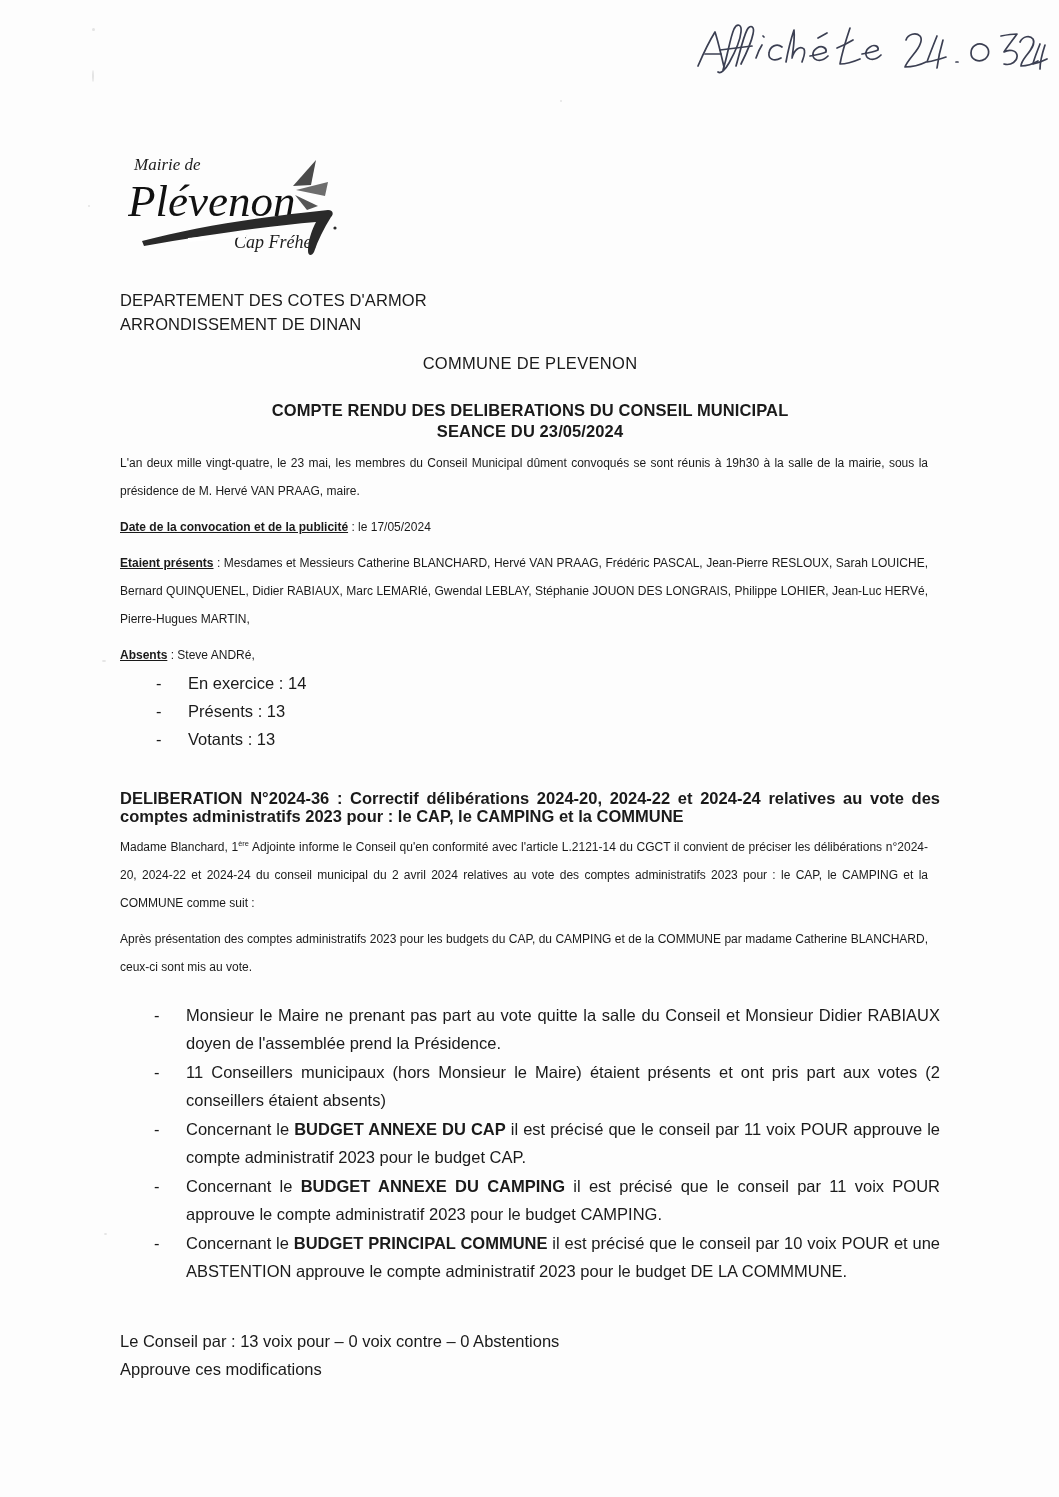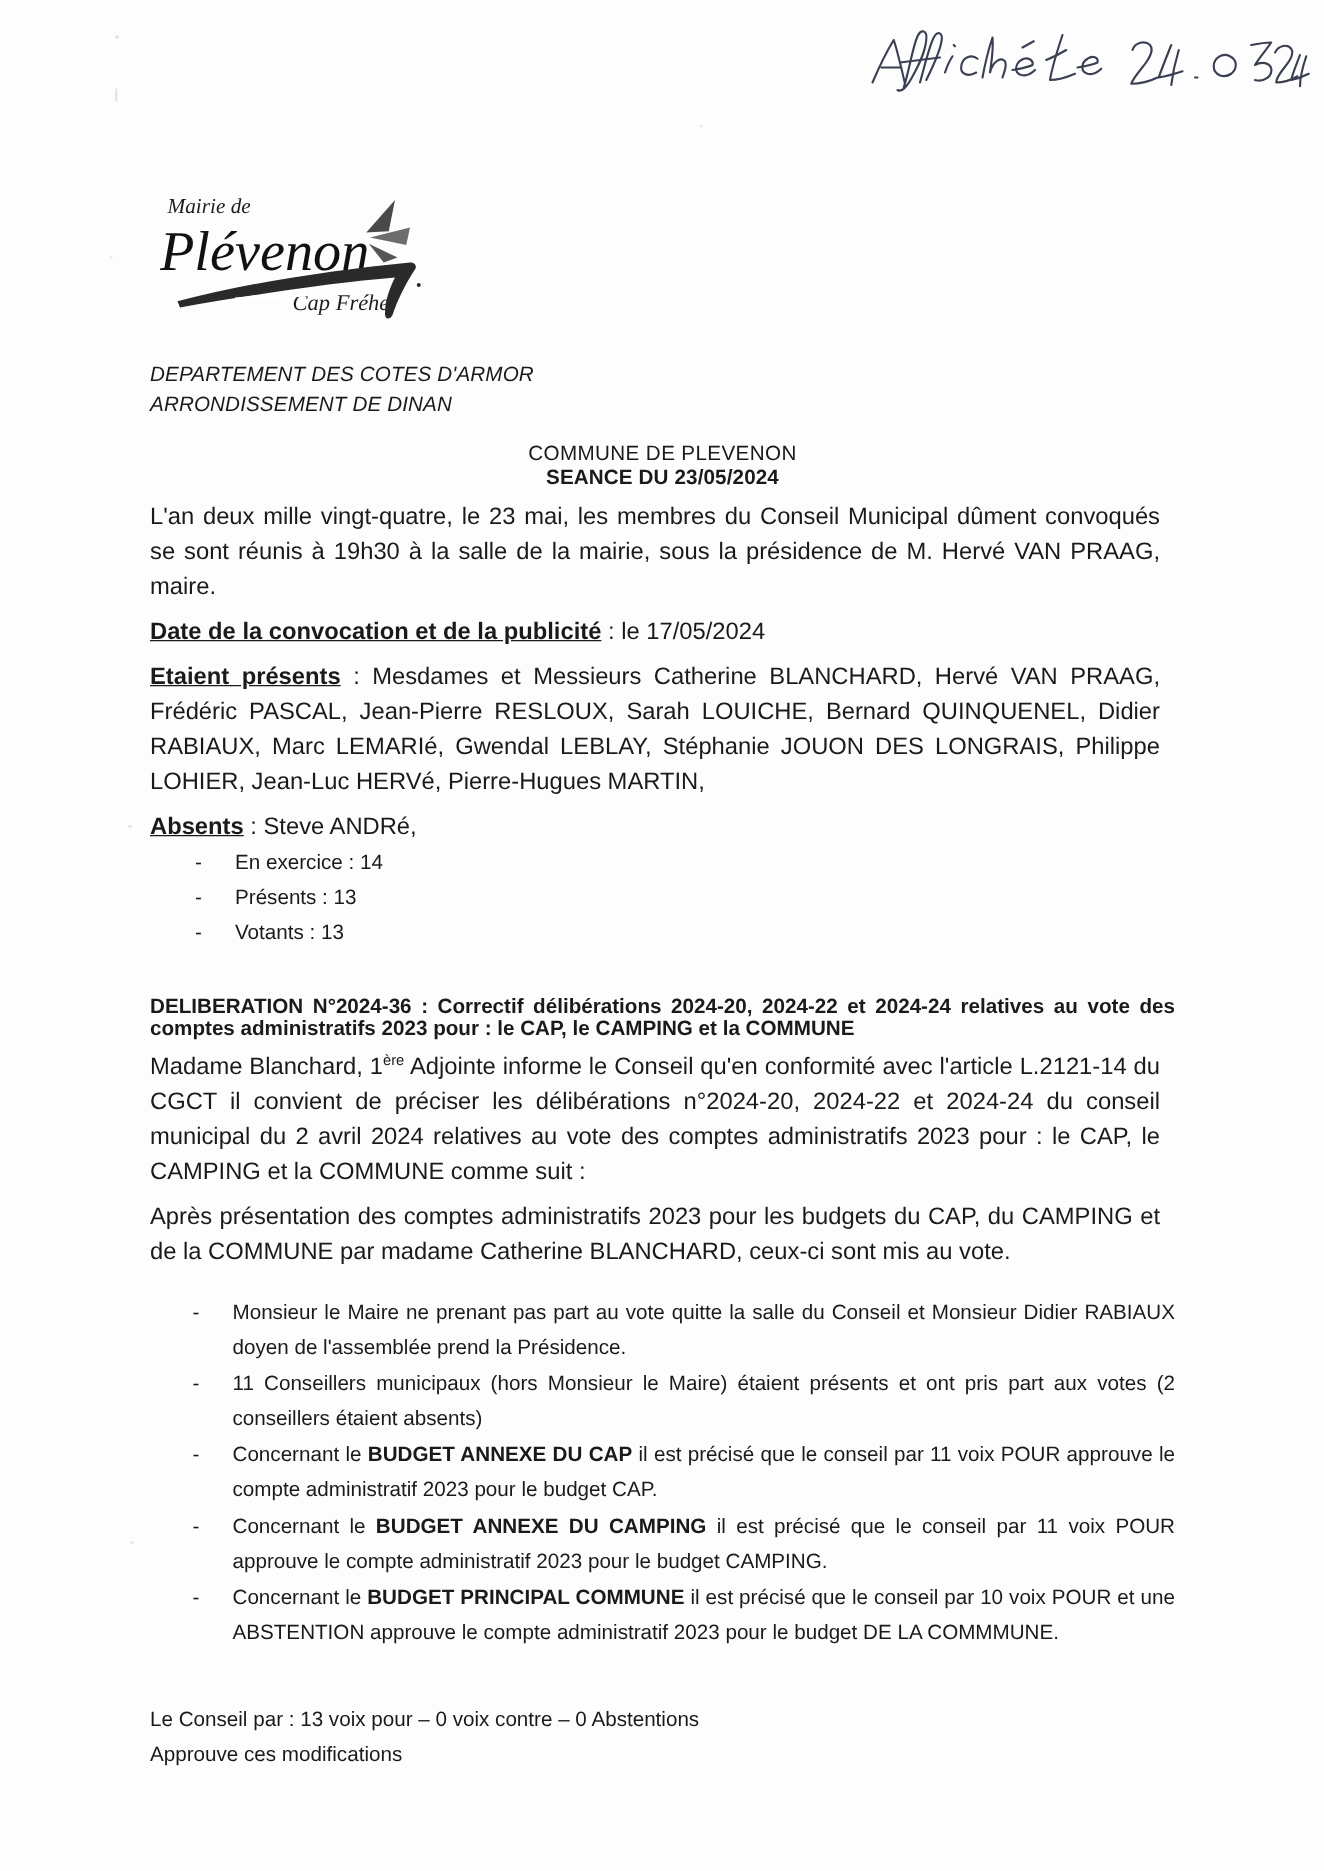--- a/index.html
+++ b/index.html
@@ -52,7 +52,6 @@
     font-size: 16.5px;
     line-height: 24px;
     letter-spacing: 0.1px;
-    font-style: italic;
   }
 
   .centered {

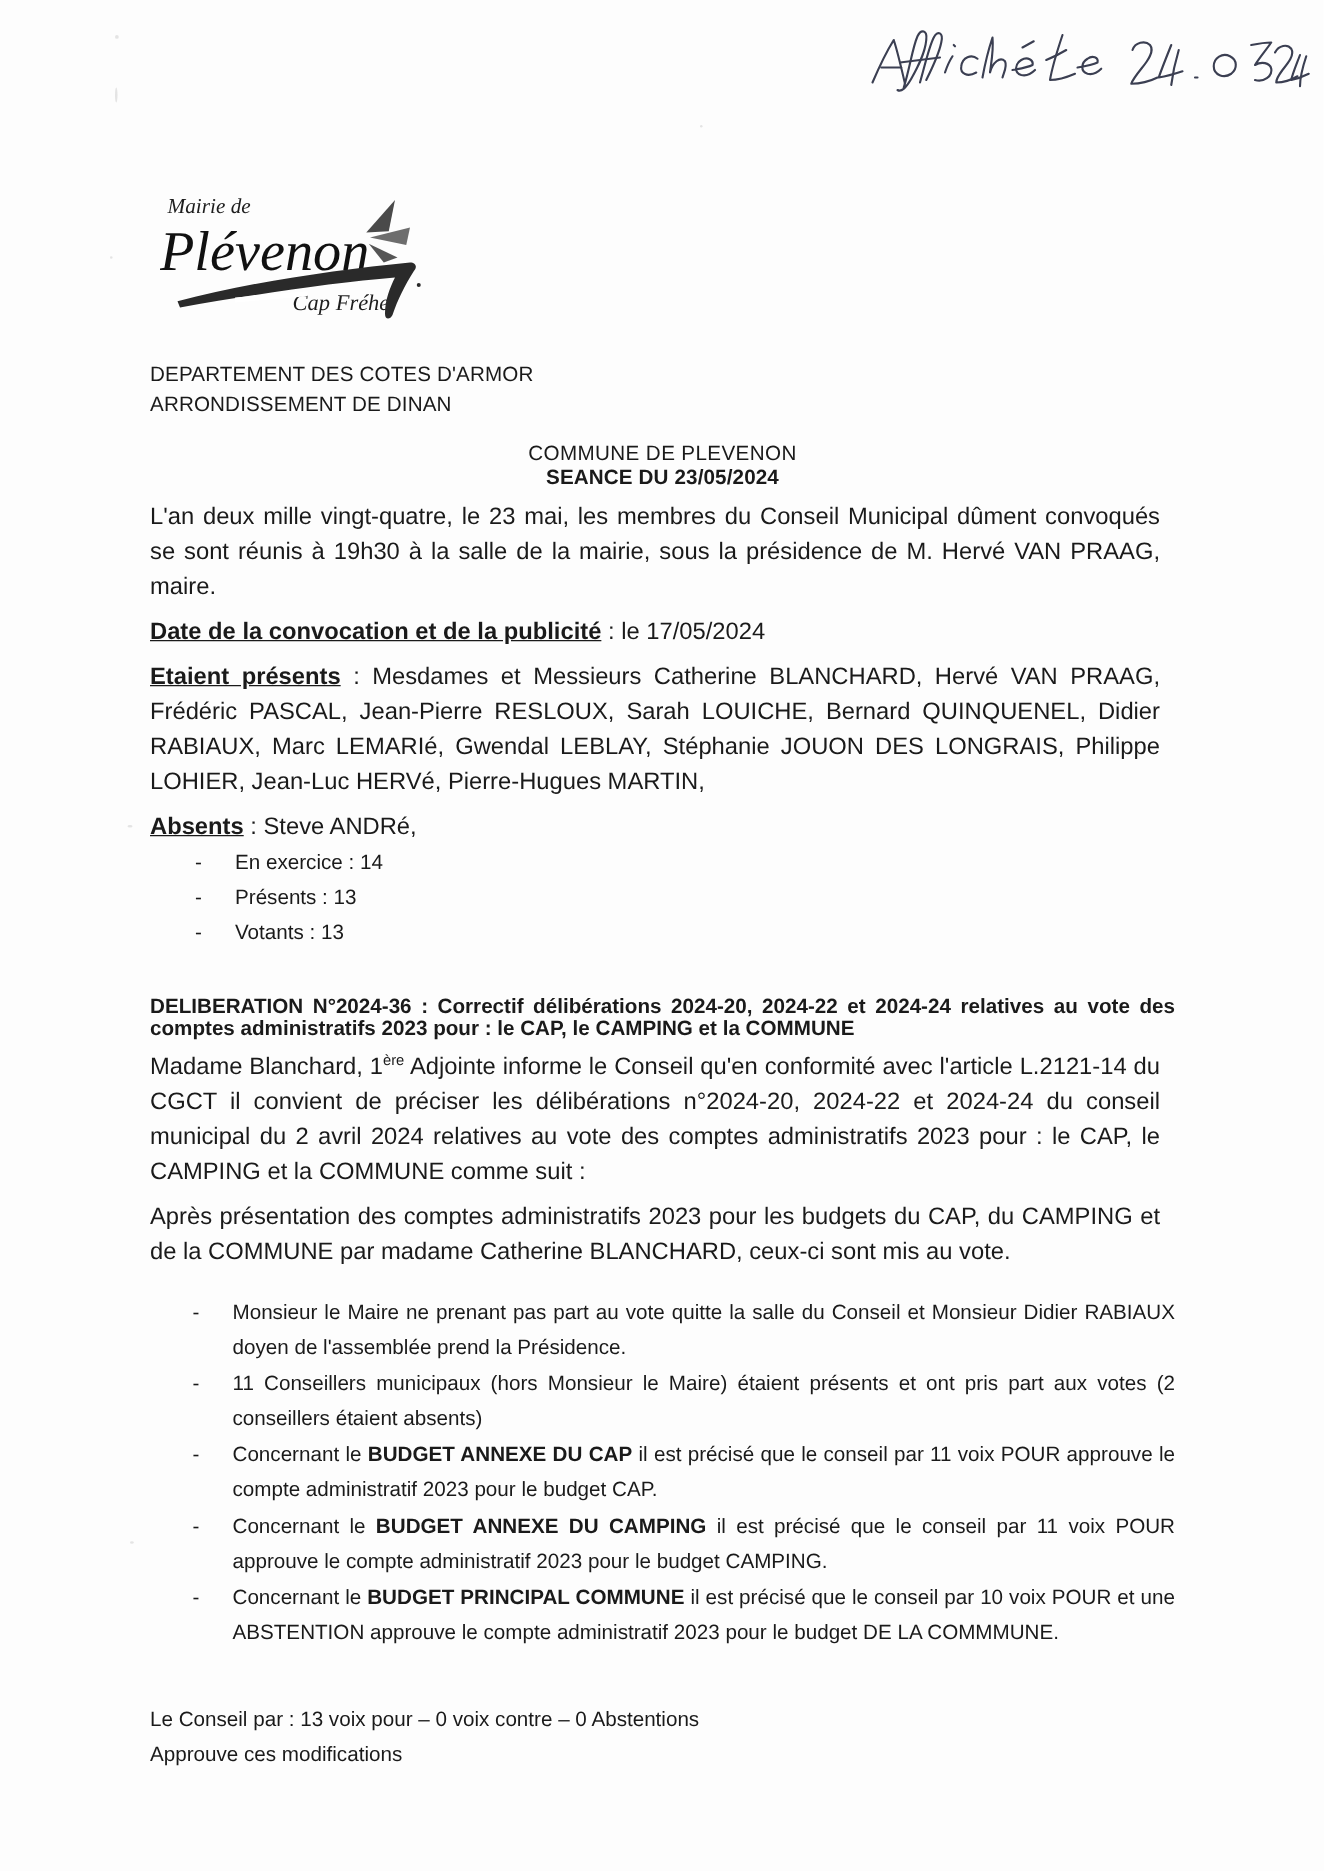--- a/index.html
+++ b/index.html
@@ -234,6 +234,7 @@
 
     <div class="centered commune-title">COMMUNE DE PLEVENON</div>
 
+    <div class="centered cr-title">COMPTE RENDU DES DELIBERATIONS DU CONSEIL MUNICIPAL</div>
     <div class="centered seance-title">SEANCE DU 23/05/2024</div>
 
     <p class="body-par">L'an deux mille vingt-quatre, le 23 mai, les membres du Conseil Municipal dûment convoqués se sont réunis à 19h30 à la salle de la mairie, sous la présidence de M. Hervé VAN PRAAG, maire.</p>

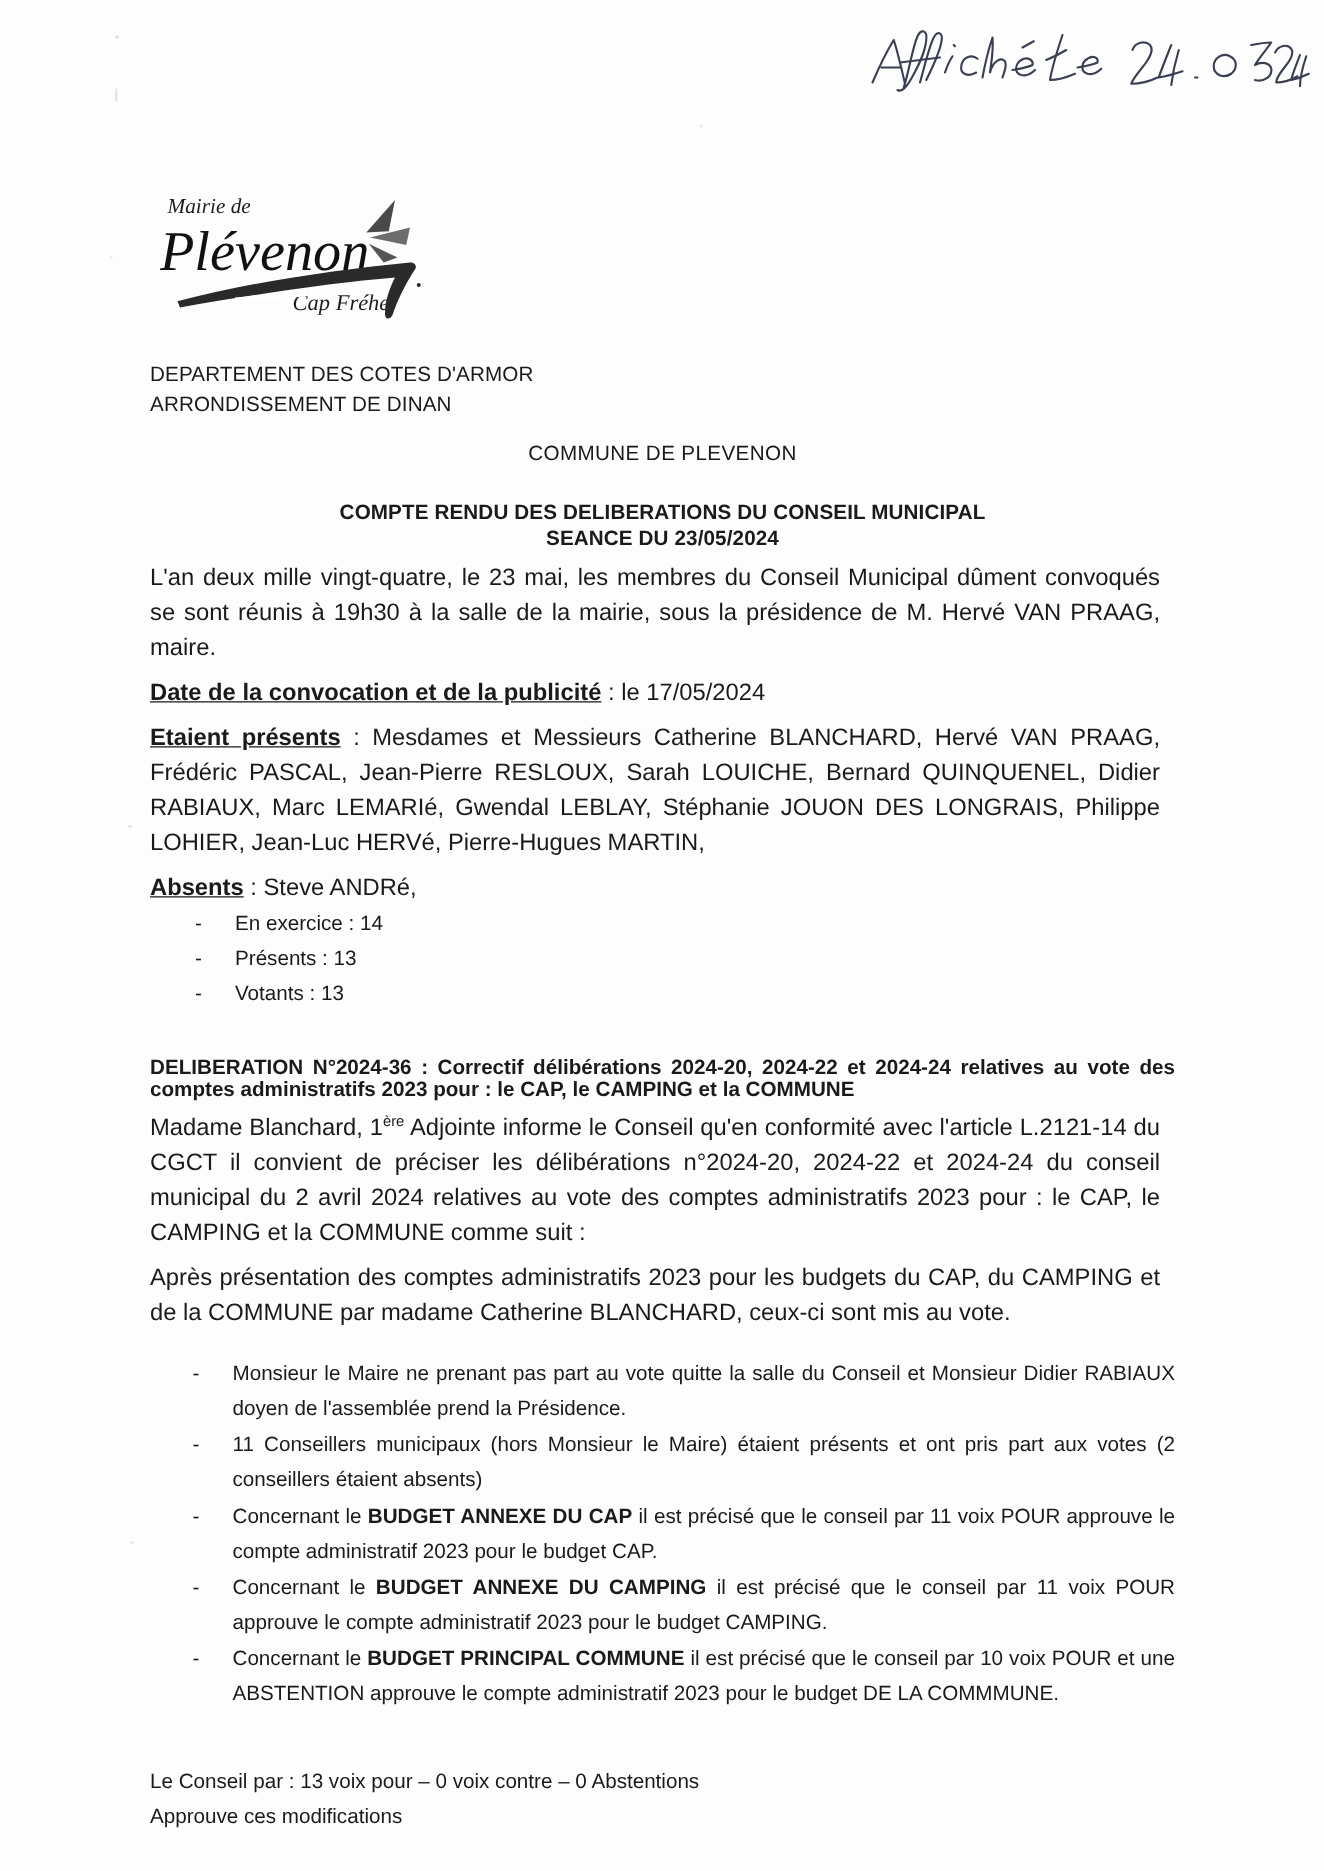--- a/index.html
+++ b/index.html
@@ -77,7 +77,7 @@
   }
 
   p.body-par {
-    font-size: 19px;
+    font-size: 12px;
     line-height: 28px;
     margin: 8px 12px 0 0;
     text-align: justify;

